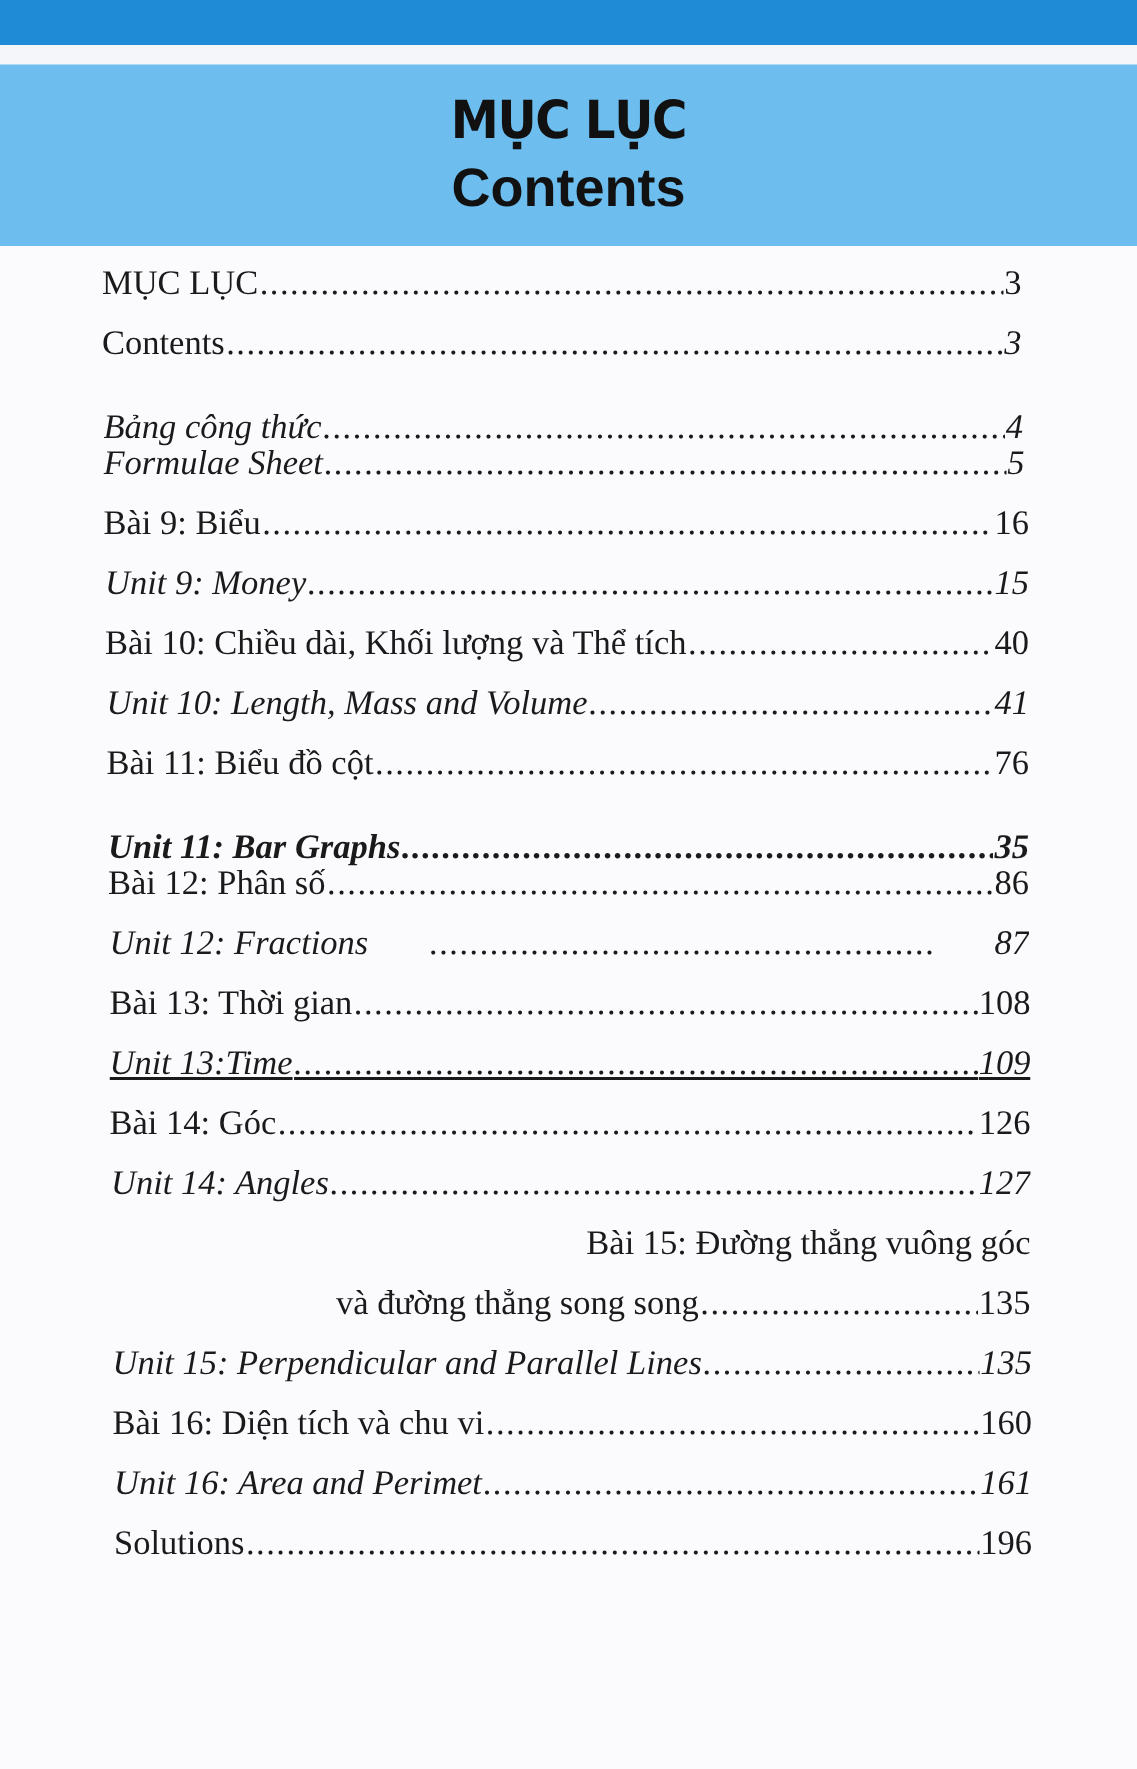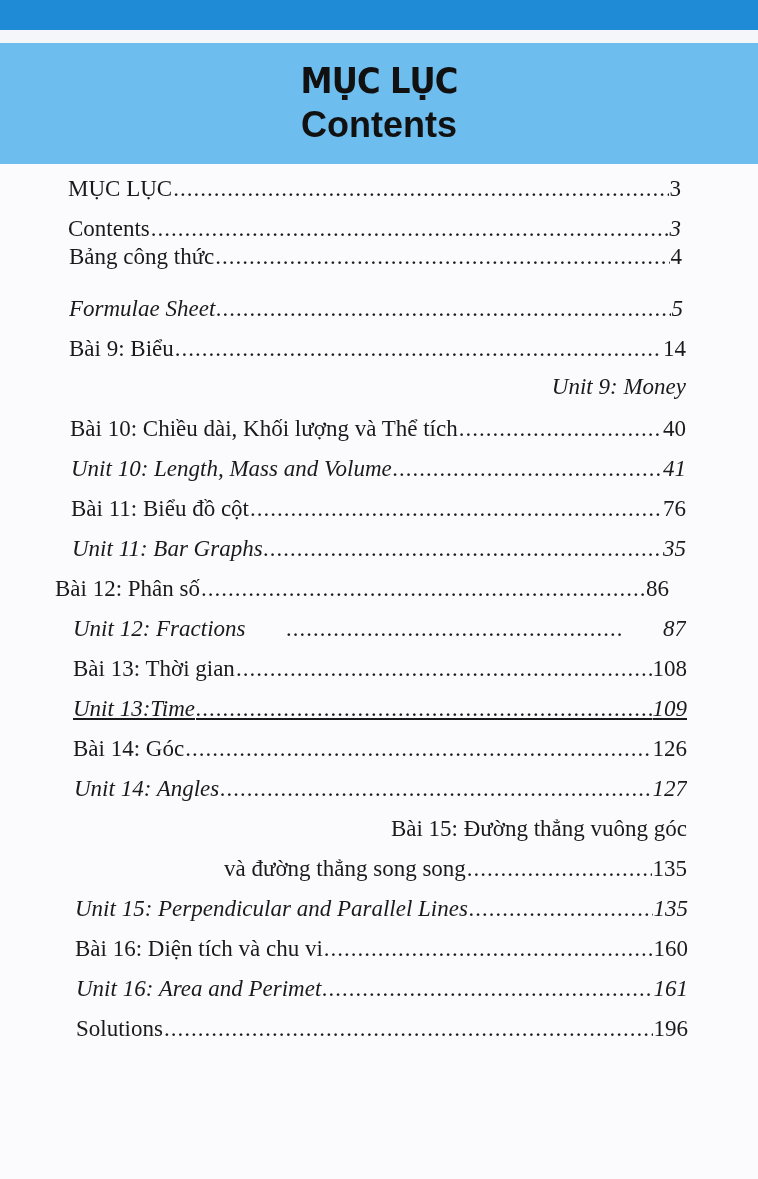--- a/index.html
+++ b/index.html
@@ -77,7 +77,7 @@
     <span class="toc-dots"></span>
     <span class="toc-page" style="font-style:italic;">3</span>
   </div>
-  <div class="toc-row" style="left:69px; width:613px; top:68px;">
+  <div class="toc-row" style="left:69px; width:613px; top:96px;font-style:italic;">
     <span class="toc-label">Bảng công thức</span>
     <span class="toc-dots"></span>
     <span class="toc-page">4</span>

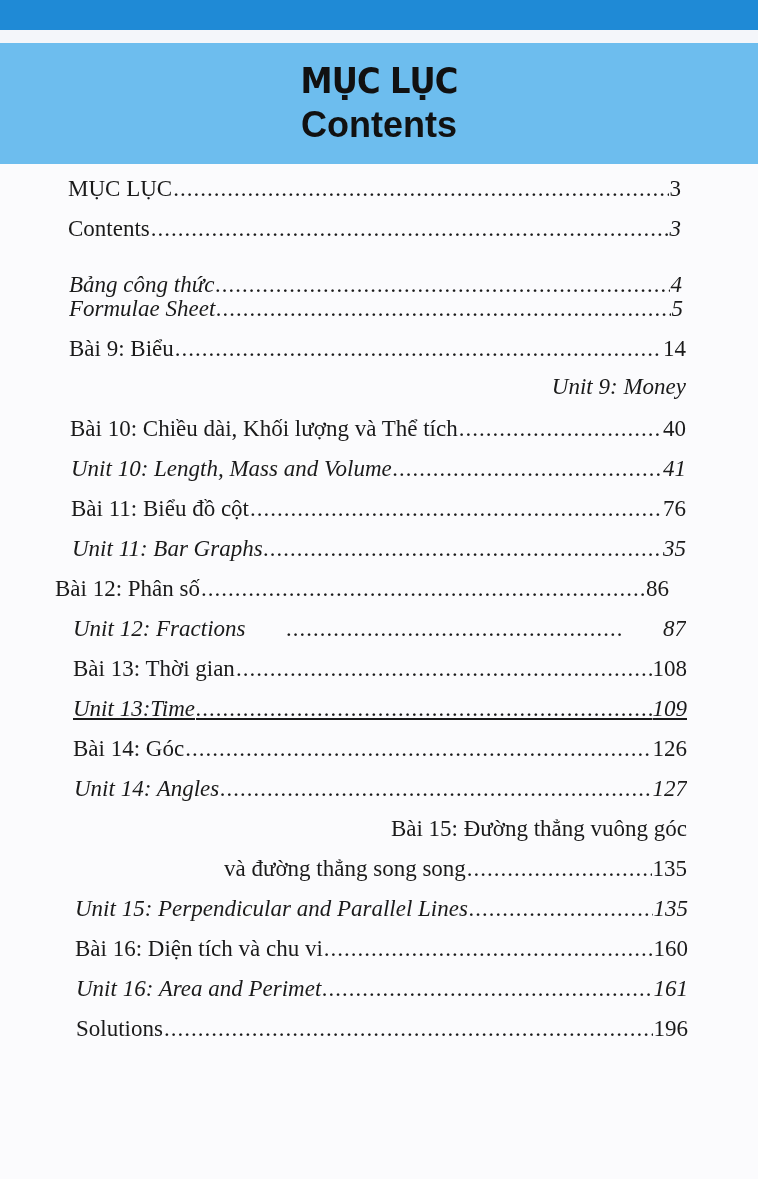--- a/index.html
+++ b/index.html
@@ -90,7 +90,7 @@
   <div class="toc-row" style="left:69px; width:617px; top:160px;">
     <span class="toc-label">Bài 9: Biểu </span>
     <span class="toc-dots"></span>
-    <span class="toc-page">14</span>
+    <span class="toc-page">16</span>
   </div>
   <div class="toc-row italic" style="left:70px; width:616px; top:200px;flex-direction:column;">
     <span class="toc-label">Unit 9: Money  </span>

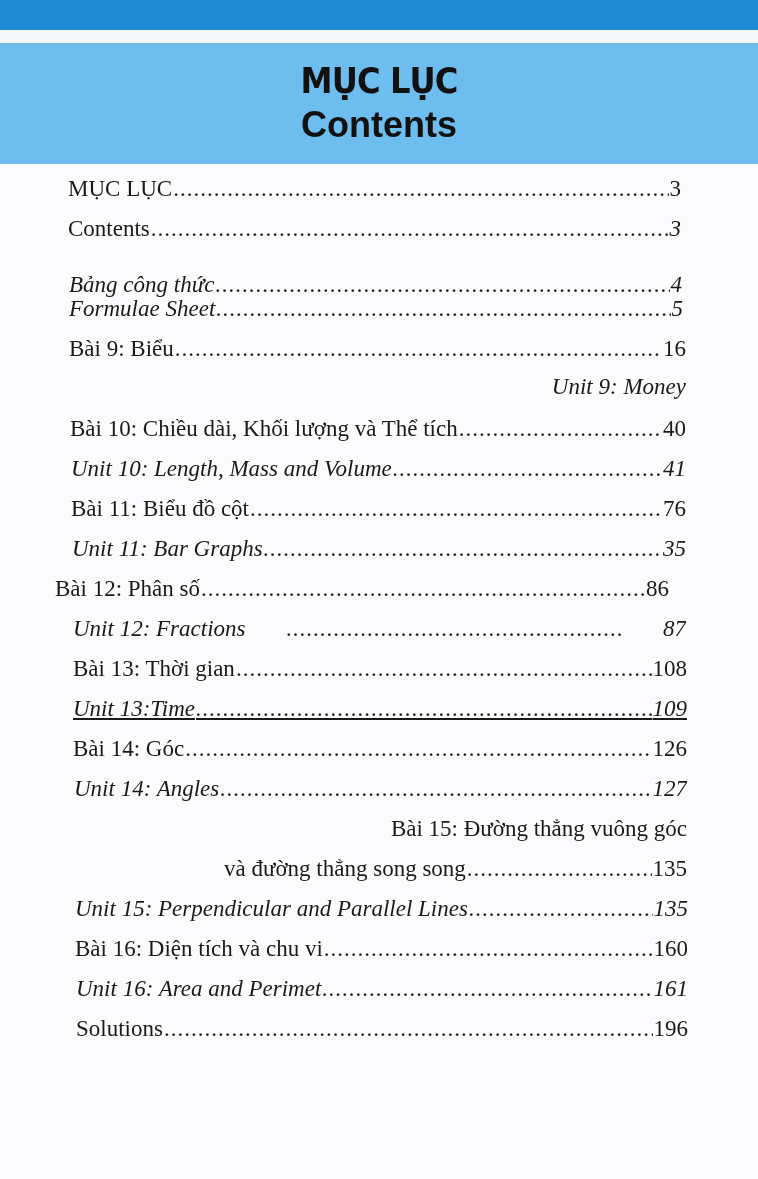--- a/index.html
+++ b/index.html
@@ -92,7 +92,7 @@
     <span class="toc-dots"></span>
     <span class="toc-page">16</span>
   </div>
-  <div class="toc-row italic" style="left:70px; width:616px; top:200px;flex-direction:column;">
+  <div class="toc-row italic" style="left:70px; width:616px; top:200px;">
     <span class="toc-label">Unit 9: Money  </span>
     <span class="toc-dots"></span>
     <span class="toc-page">15</span>

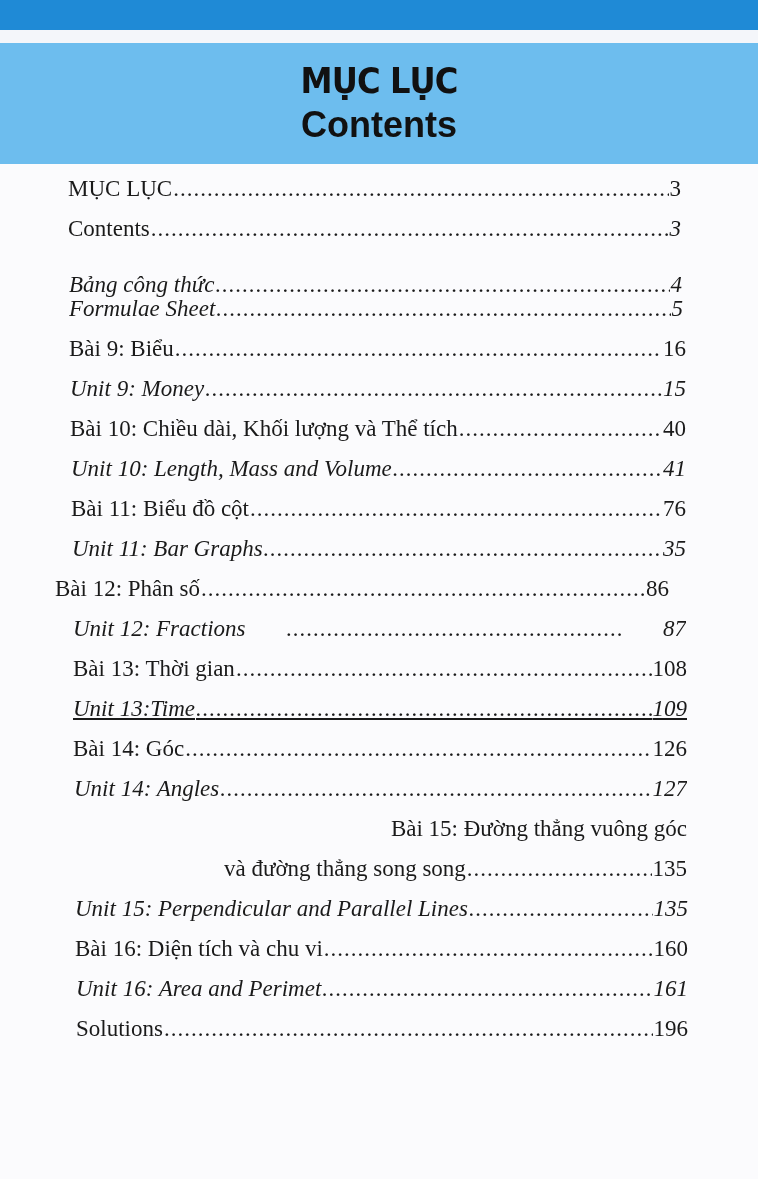--- a/index.html
+++ b/index.html
@@ -112,7 +112,7 @@
     <span class="toc-dots"></span>
     <span class="toc-page">76</span>
   </div>
-  <div class="toc-row italic" style="left:72px; width:614px; top:360px;">
+  <div class="toc-row italic" style="left:72px; width:614px; top:376px;font-weight:bold;">
     <span class="toc-label">Unit 11: Bar Graphs </span>
     <span class="toc-dots"></span>
     <span class="toc-page">35</span>

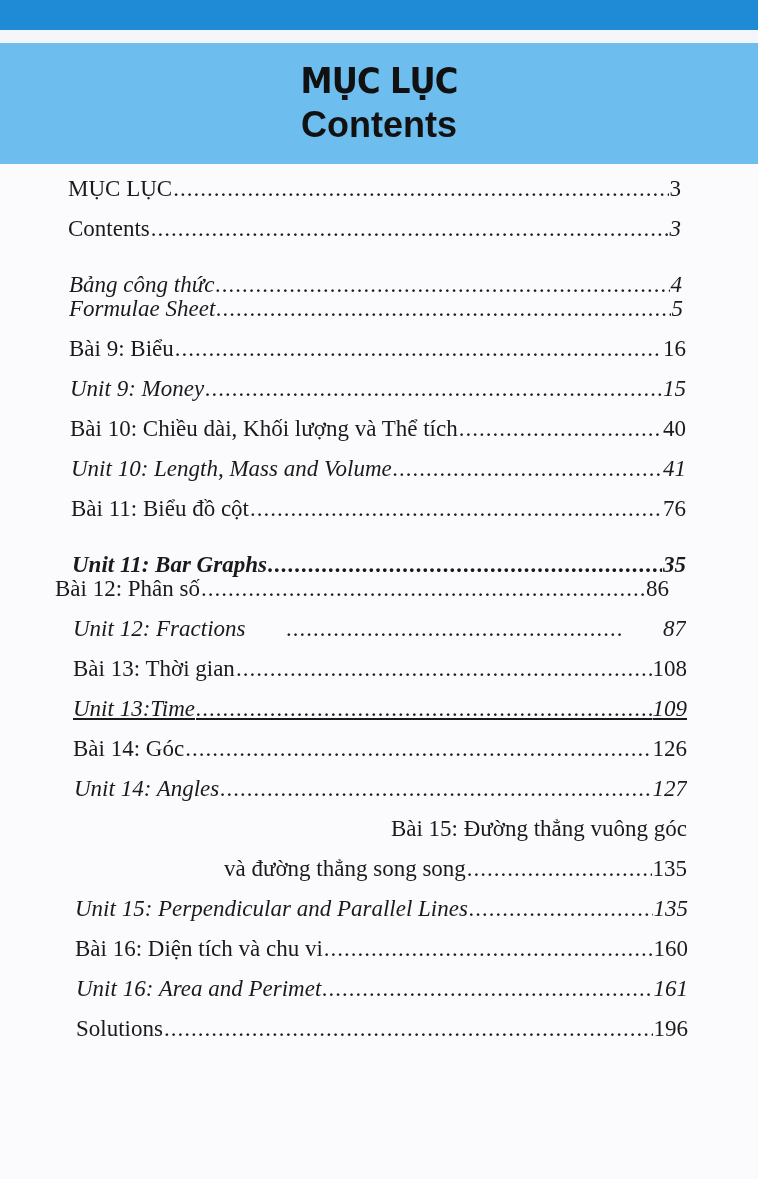--- a/index.html
+++ b/index.html
@@ -117,7 +117,7 @@
     <span class="toc-dots"></span>
     <span class="toc-page">35</span>
   </div>
-  <div class="toc-row" style="left:55px; width:614px; top:400px;">
+  <div class="toc-row" style="left:72px; width:614px; top:400px;">
     <span class="toc-label">Bài 12: Phân số </span>
     <span class="toc-dots"></span>
     <span class="toc-page">86</span>

